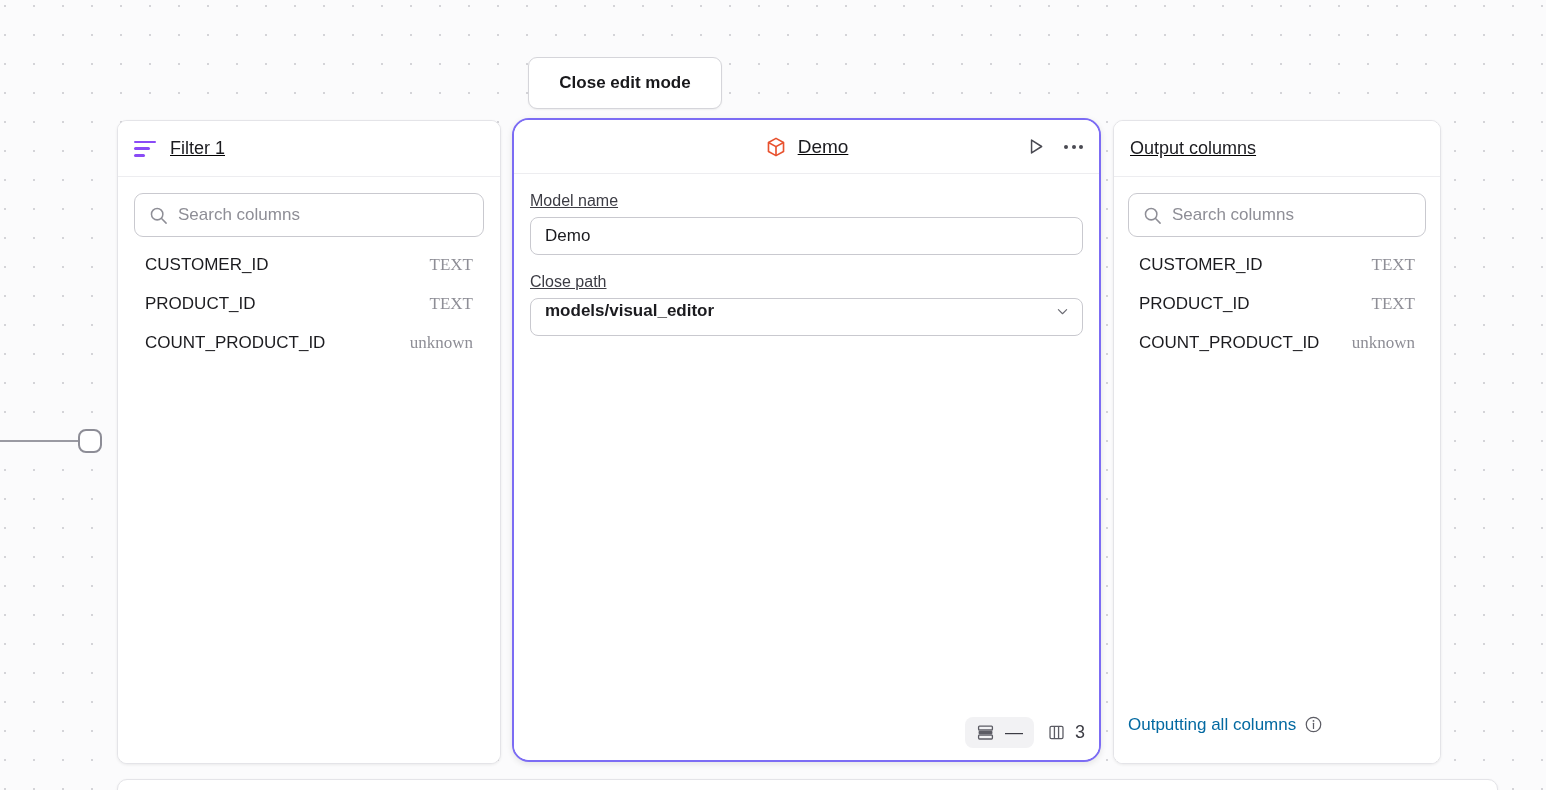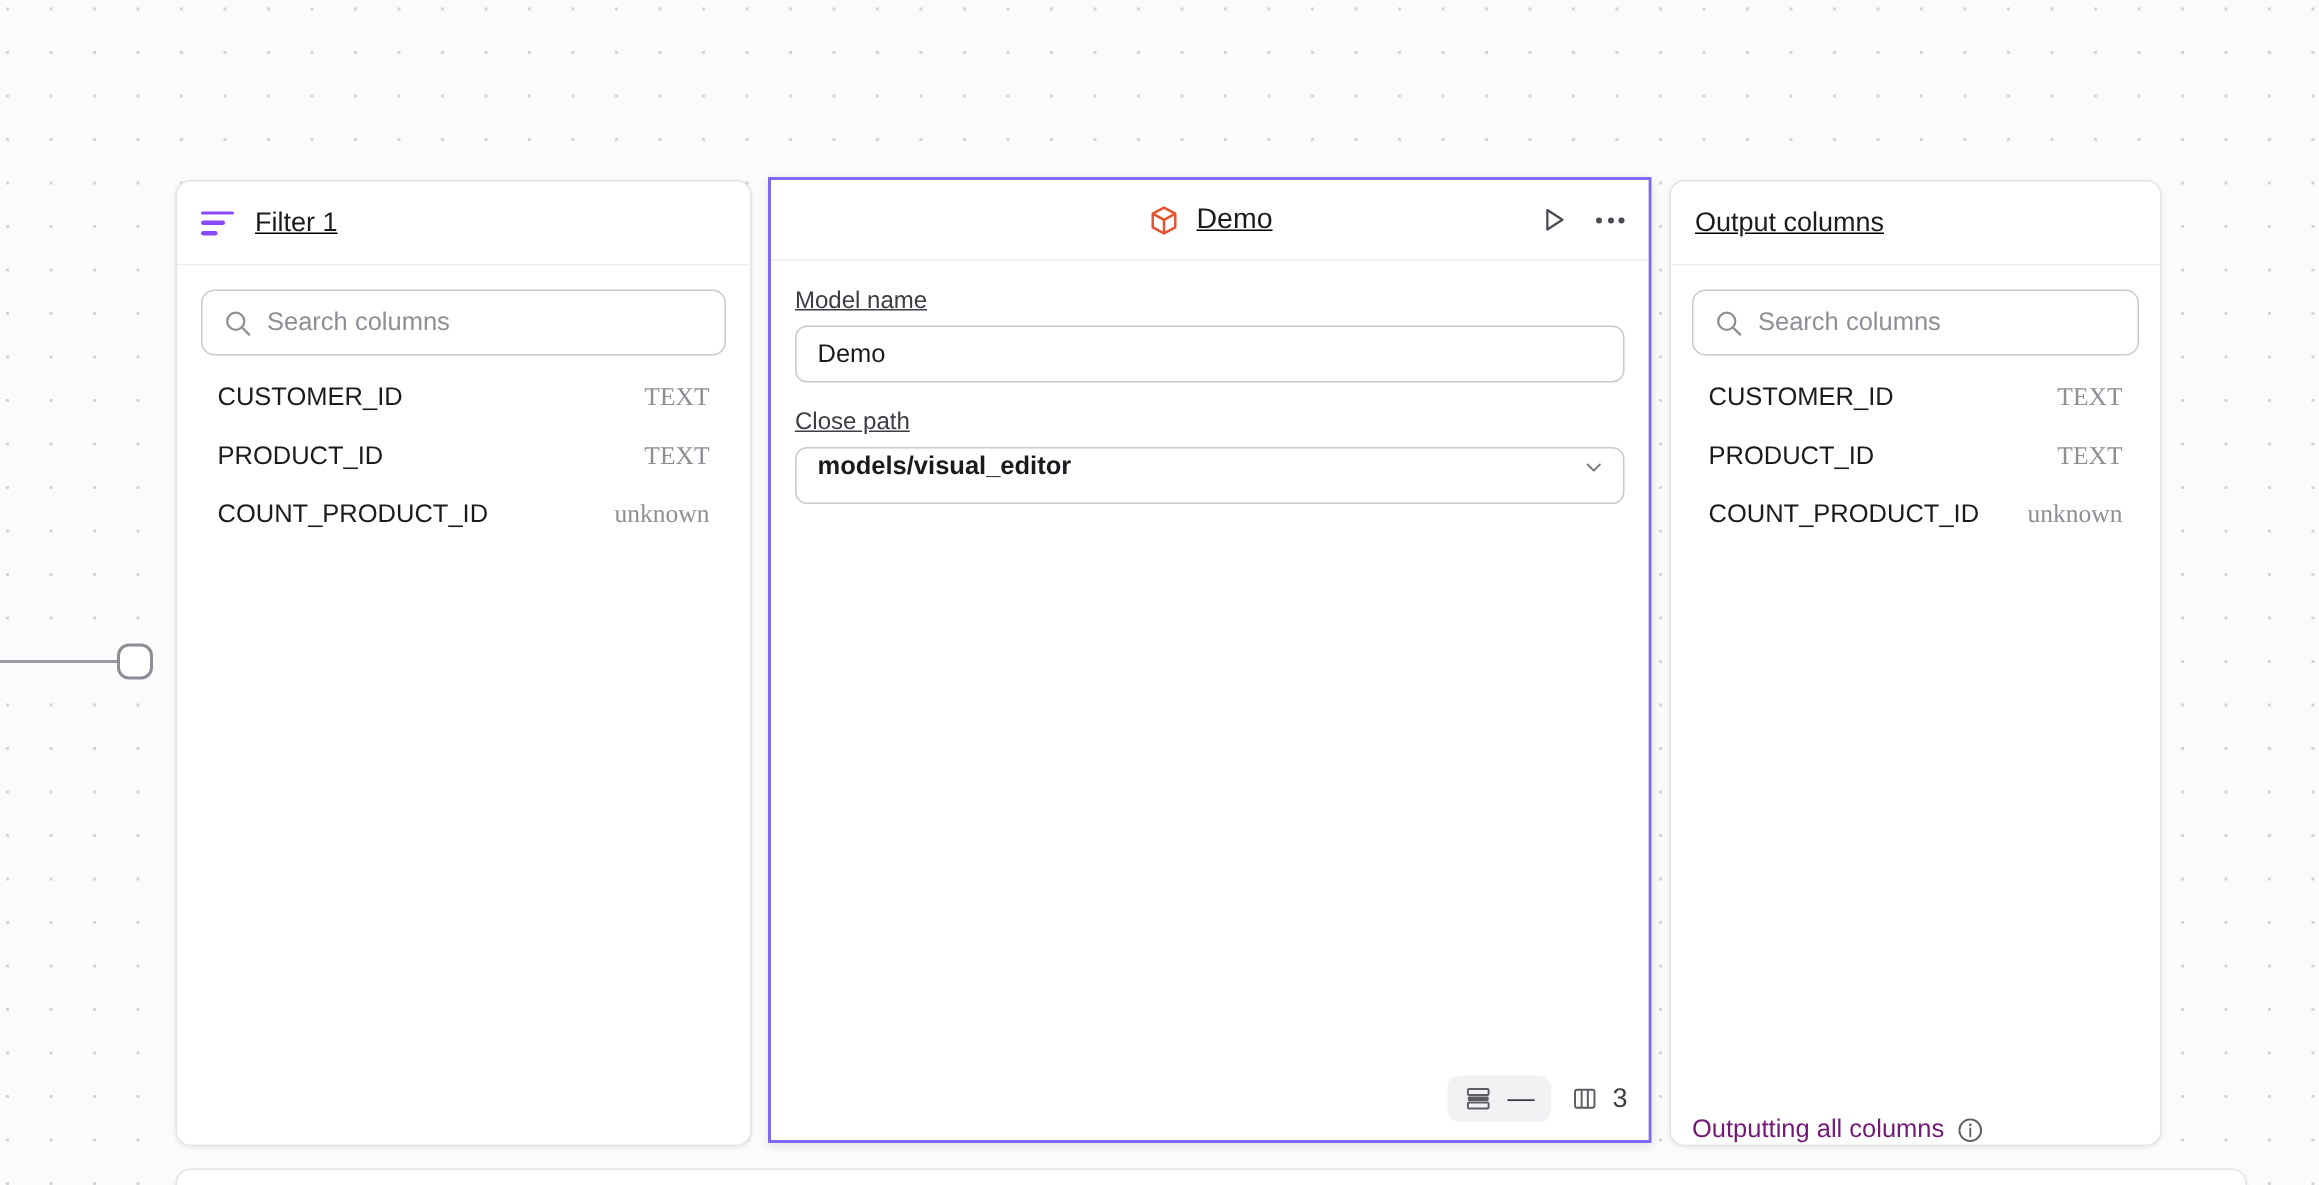--- a/index.html
+++ b/index.html
@@ -241,6 +241,7 @@
   <div class="edge-line"></div>
   <div class="edge-handle"></div>
 
+  <div class="close-edit-btn">Close edit mode</div>
 
   <div class="panel" id="filter-panel">
     <div class="panel-header">

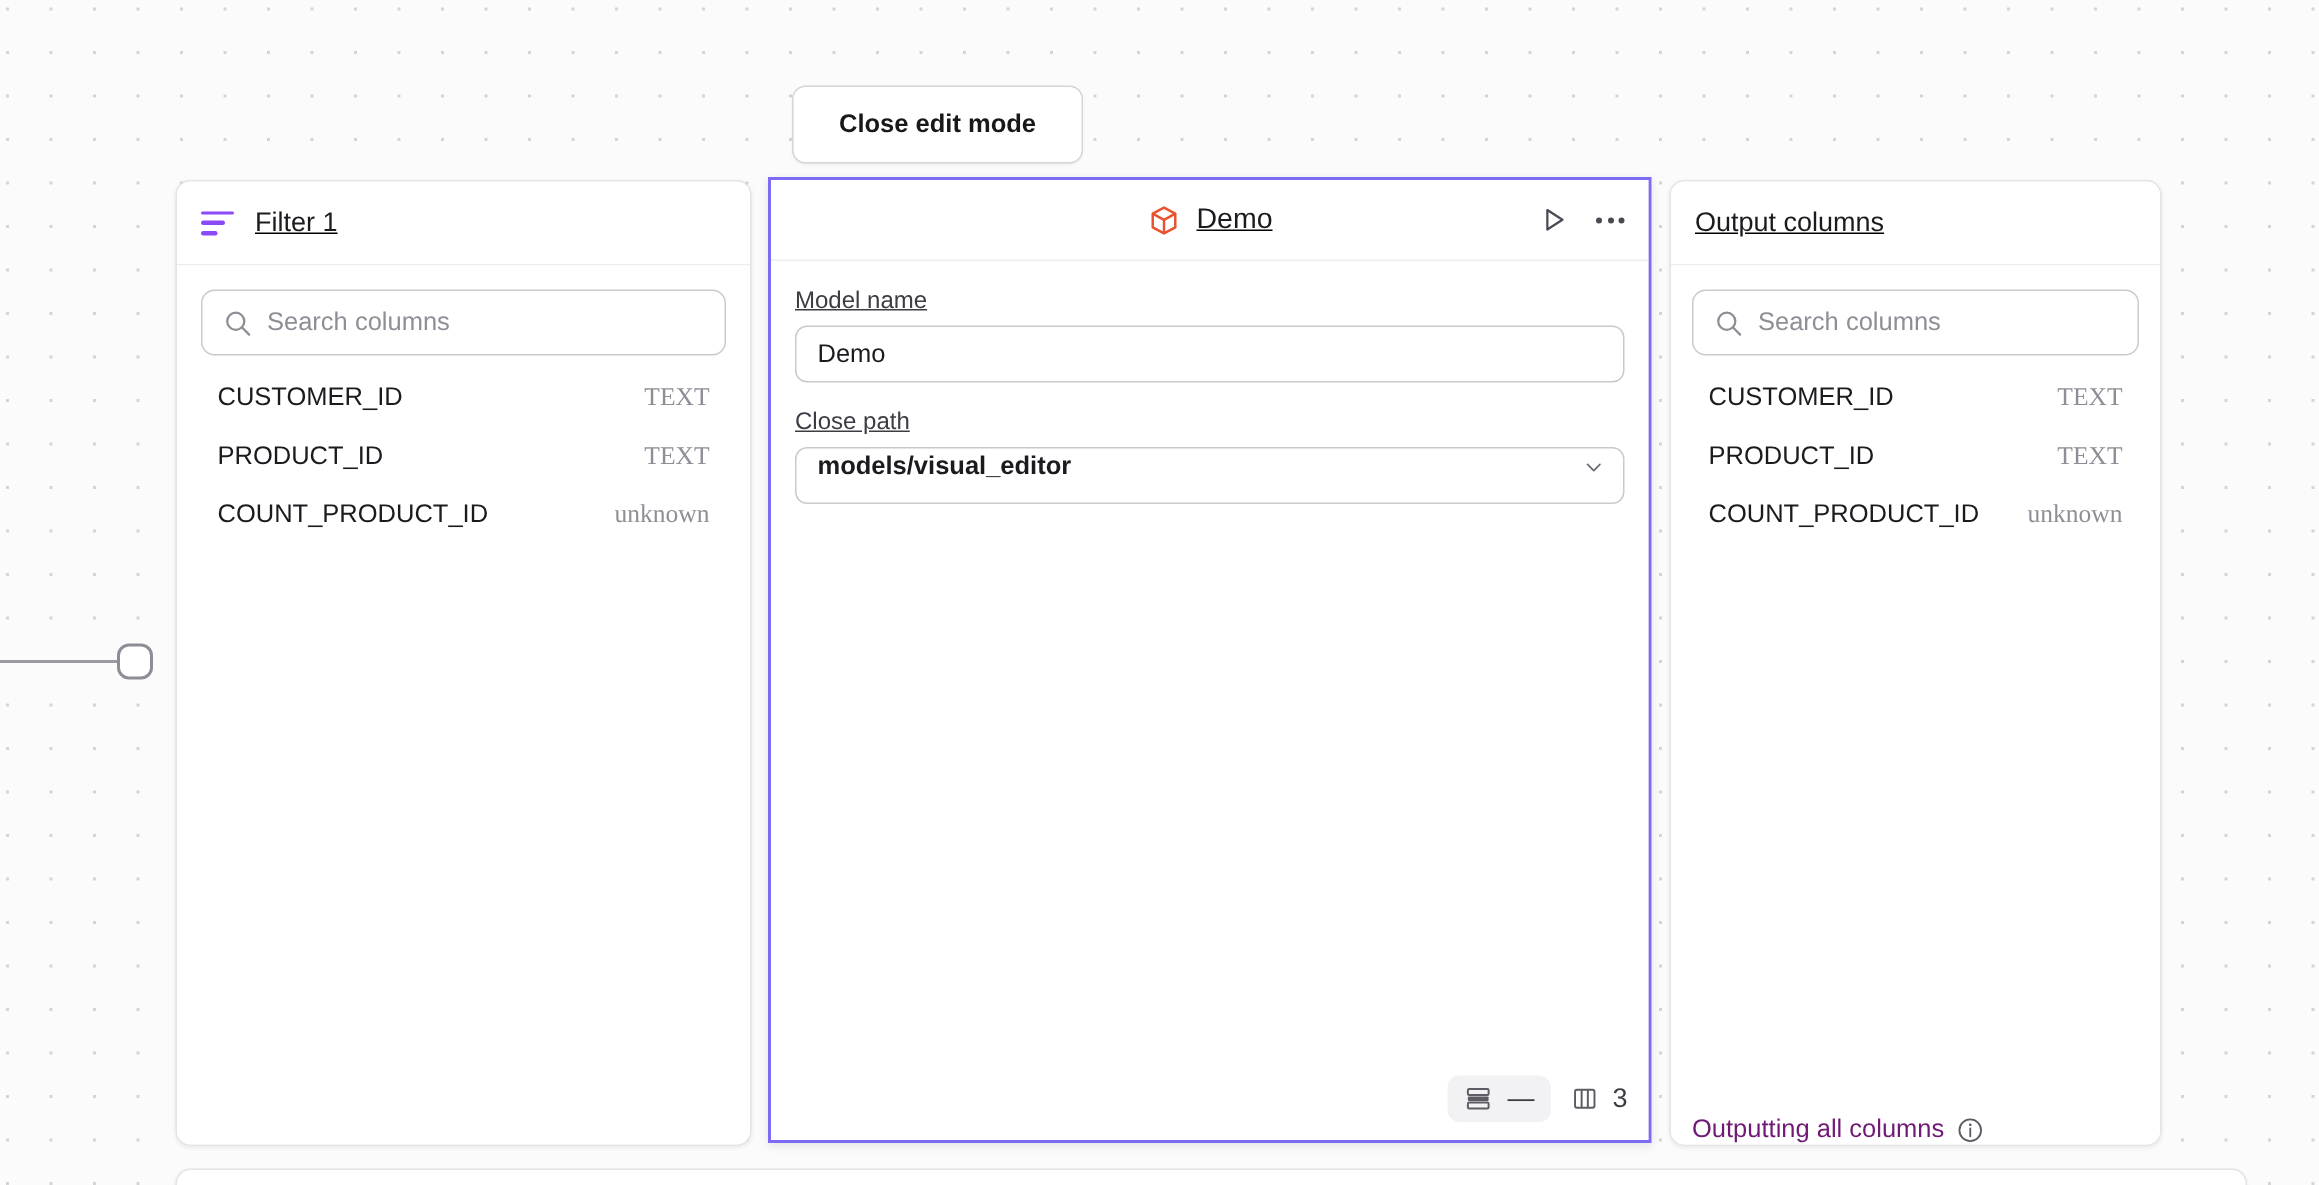--- a/index.html
+++ b/index.html
@@ -136,7 +136,7 @@
   #demo-panel {
     left: 512px; top: 118px; width: 589px; height: 644px;
     border: 2px solid #7c6cf4;
-    border-radius: 0;
+    border-radius: 17px;
     box-shadow: 0 2px 6px rgba(16,16,20,0.10);
   }
   #demo-panel .panel-header {

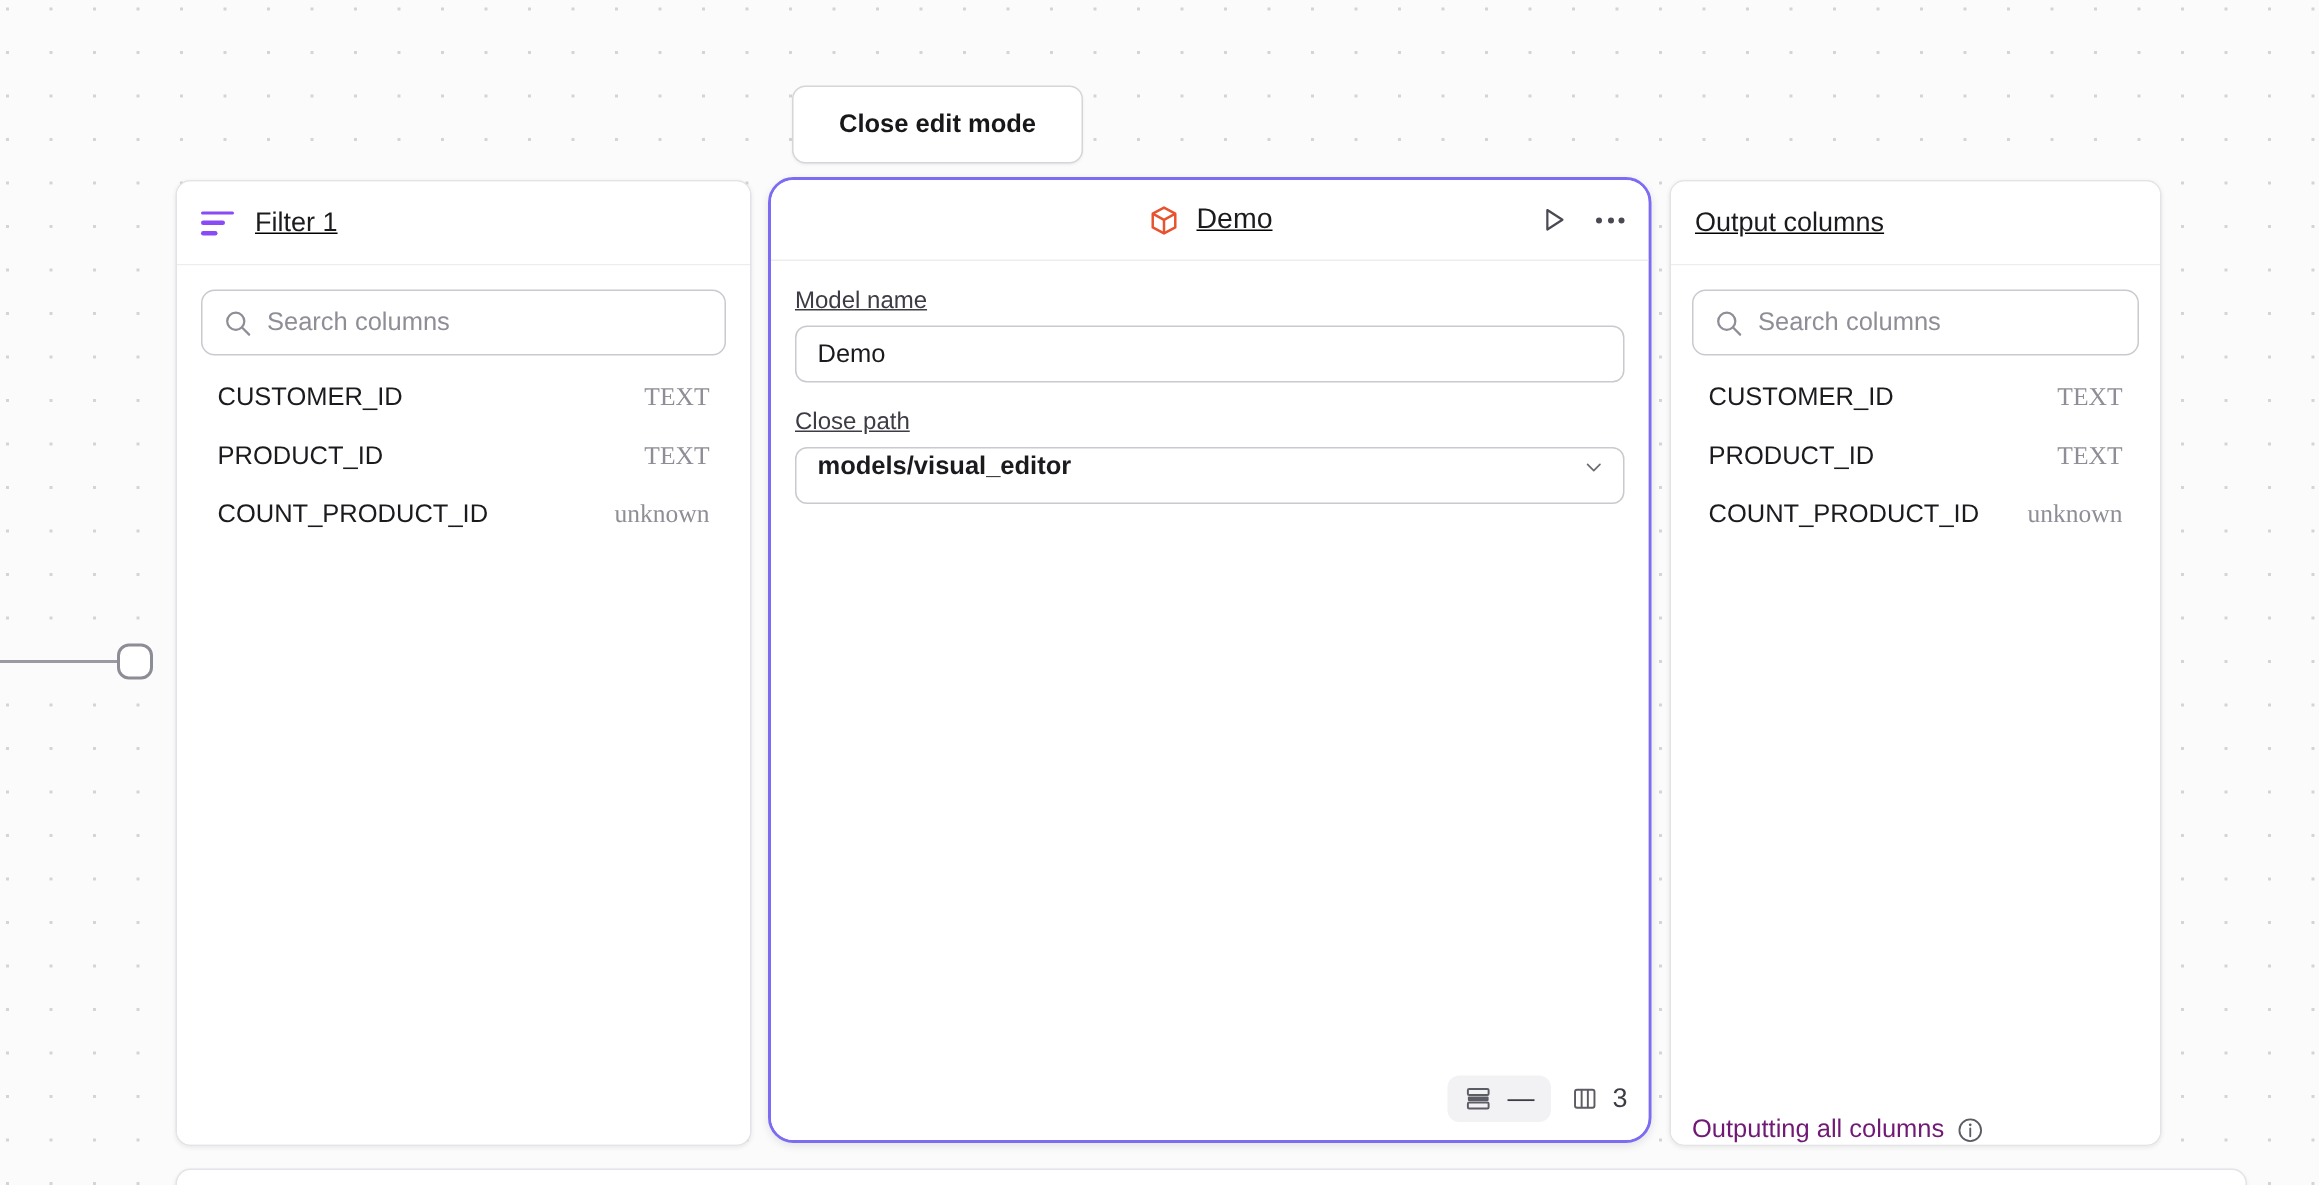--- a/index.html
+++ b/index.html
@@ -214,10 +214,10 @@
     position: absolute;
     left: 0; right: 0; bottom: 0;
     height: 48px;
-    display: flex; align-items: flex-end;
+    display: flex; align-items: flex-start;
     padding: 0 14px;
     font-size: 17px;
-    color: #701a75;
+    color: #0369a1;
     gap: 8px;
     background: #ffffff;
   }

